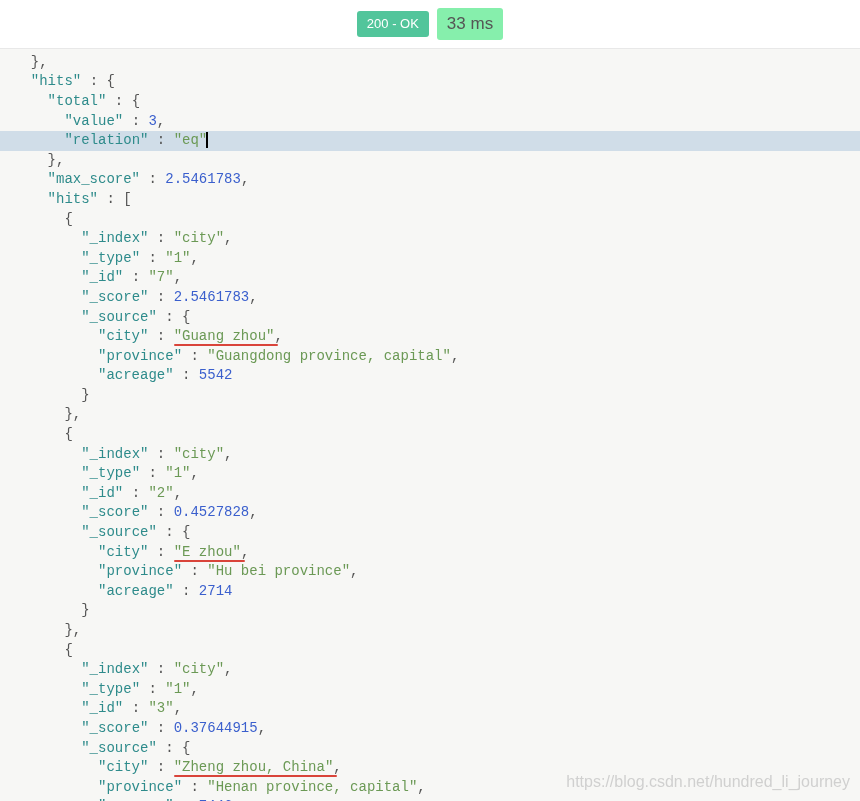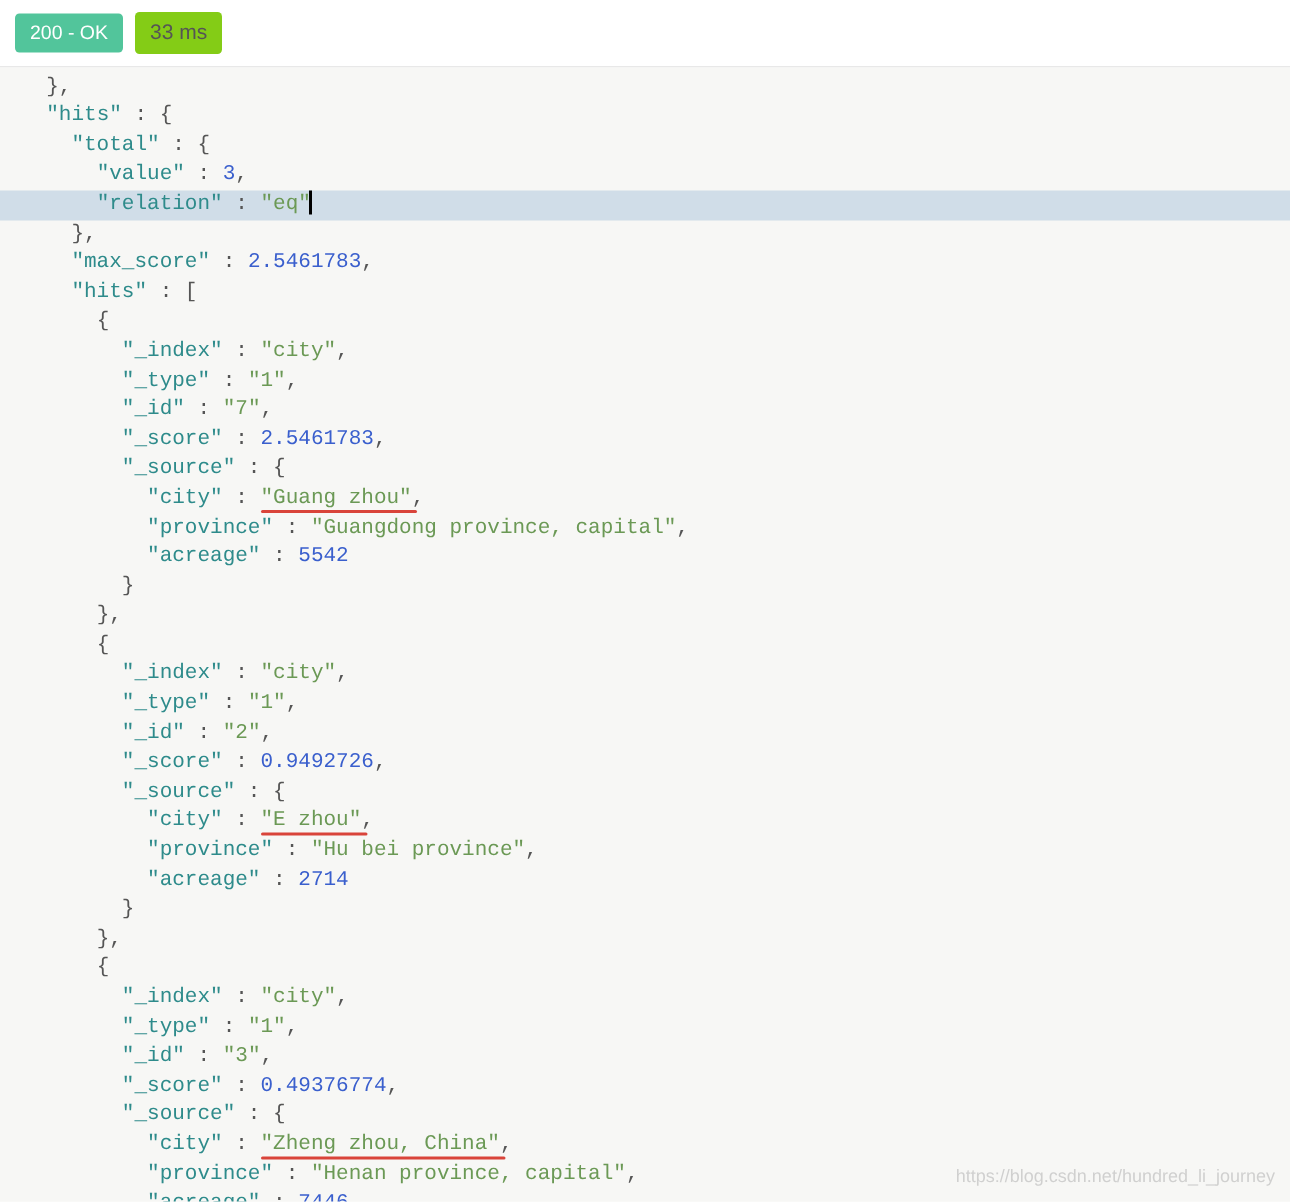--- a/index.html
+++ b/index.html
@@ -15,7 +15,7 @@
     }
     .status-bar {
       display: flex;
-      justify-content: flex-start;
+      justify-content: center;
       align-items: center;
       gap: 8px;
       padding: 8px 10px 8px 10px;

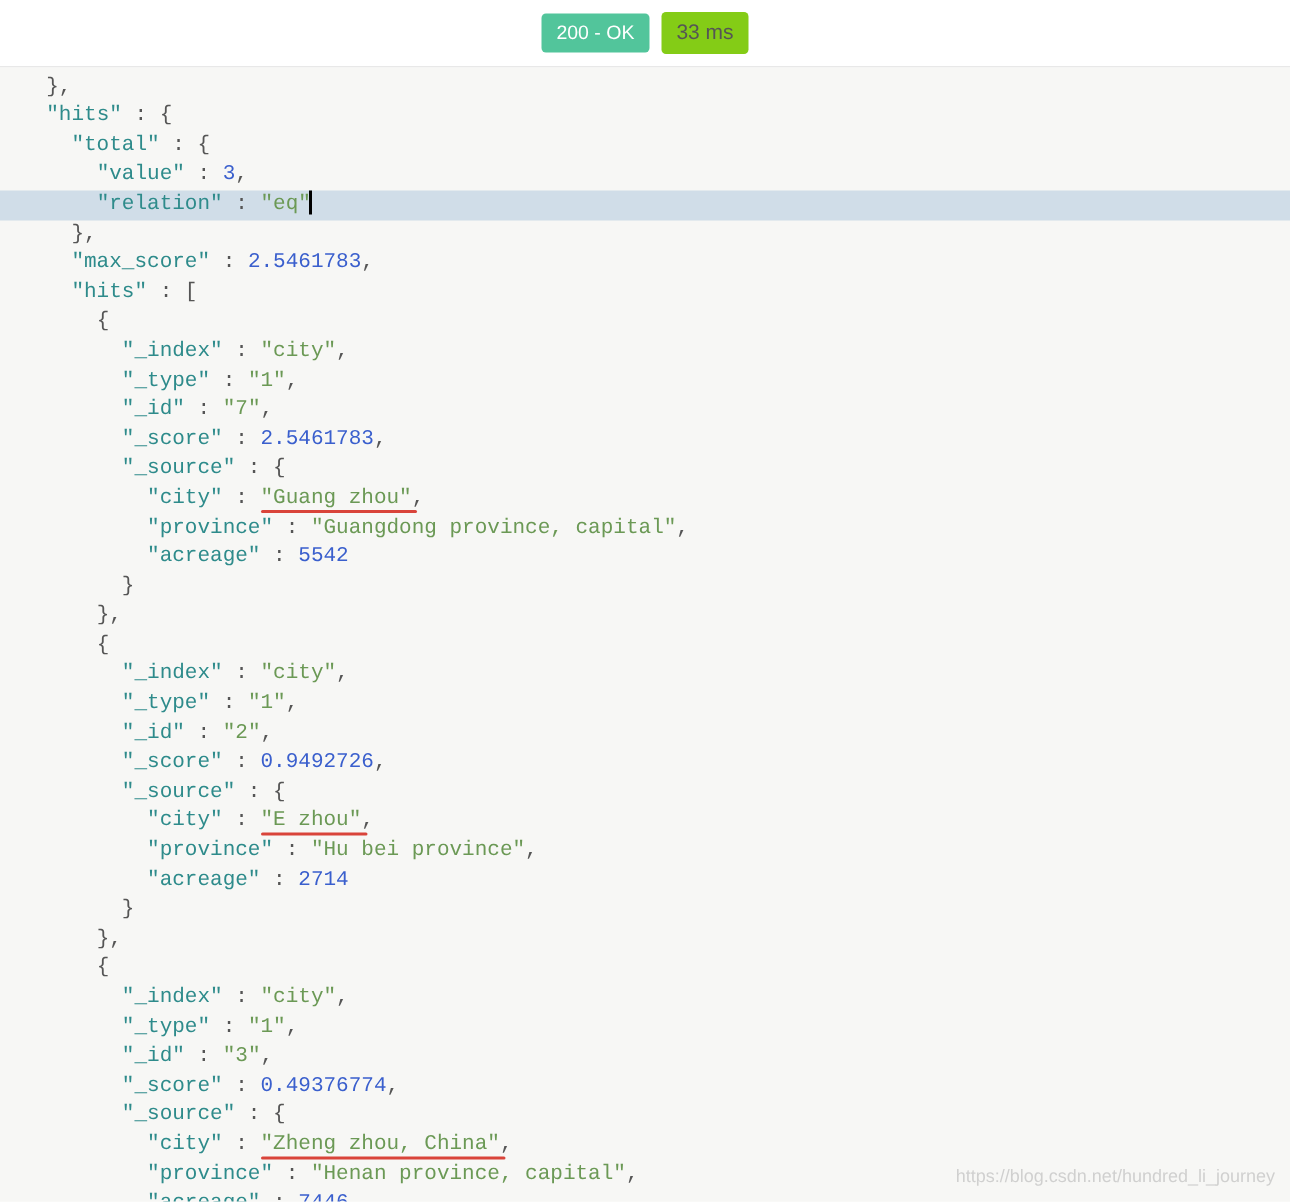--- a/index.html
+++ b/index.html
@@ -31,11 +31,11 @@
       font-family: -apple-system, sans-serif;
     }
     .status-time {
-      background: #84cc16;
+      background: #86efac;
       color: #555;
       padding: 4px 10px;
       border-radius: 3px;
-      font-size: 14px;
+      font-size: 17px;
       font-family: -apple-system, sans-serif;
     }
     .code-area {

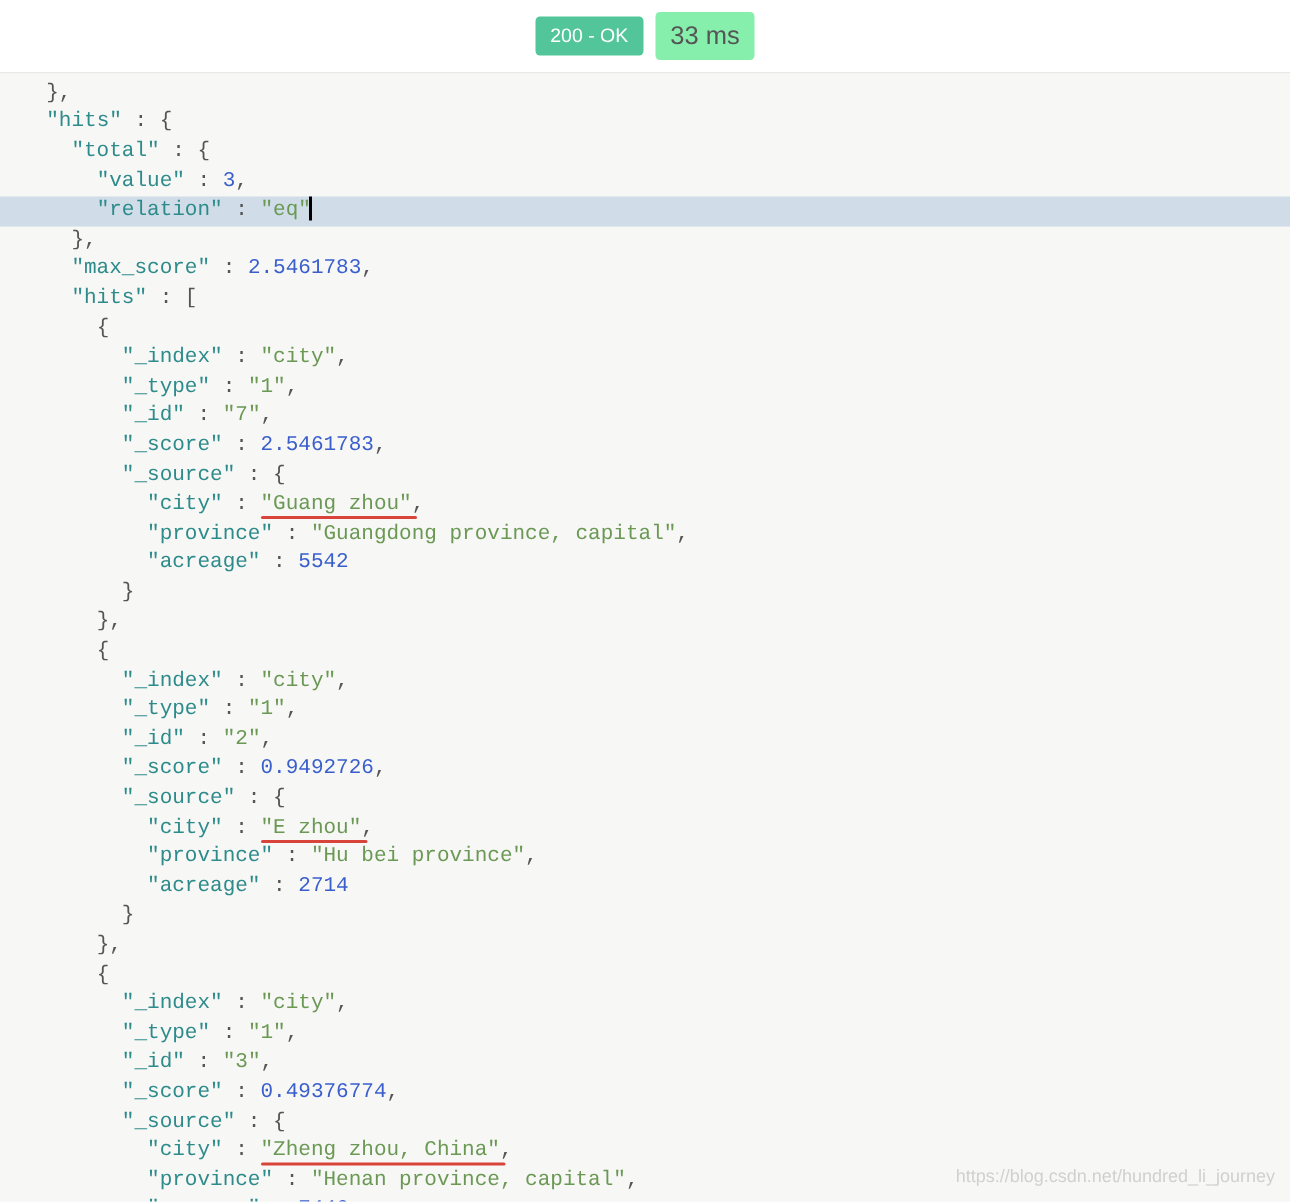--- a/index.html
+++ b/index.html
@@ -118,7 +118,7 @@
 <div class="line"><span class="k-pun">        </span><span class="k-key">"_index"</span><span class="k-pun"> : </span><span class="k-str">"city"</span><span class="k-pun">,</span></div>
 <div class="line"><span class="k-pun">        </span><span class="k-key">"_type"</span><span class="k-pun"> : </span><span class="k-str">"1"</span><span class="k-pun">,</span></div>
 <div class="line"><span class="k-pun">        </span><span class="k-key">"_id"</span><span class="k-pun"> : </span><span class="k-str">"2"</span><span class="k-pun">,</span></div>
-<div class="line"><span class="k-pun">        </span><span class="k-key">"_score"</span><span class="k-pun"> : </span><span class="k-num">0.9492726</span><span class="k-pun">,</span></div>
+<div class="line"><span class="k-pun">        </span><span class="k-key">"_score"</span><span class="k-pun"> : </span><span class="k-num">0.4527828</span><span class="k-pun">,</span></div>
 <div class="line"><span class="k-pun">        </span><span class="k-key">"_source"</span><span class="k-pun"> : {</span></div>
 <div class="line"><span class="k-pun">          </span><span class="k-key">"city"</span><span class="k-pun"> : </span><span class="k-str underline-red">"E zhou"</span><span class="k-pun">,</span></div>
 <div class="line"><span class="k-pun">          </span><span class="k-key">"province"</span><span class="k-pun"> : </span><span class="k-str">"Hu bei province"</span><span class="k-pun">,</span></div>

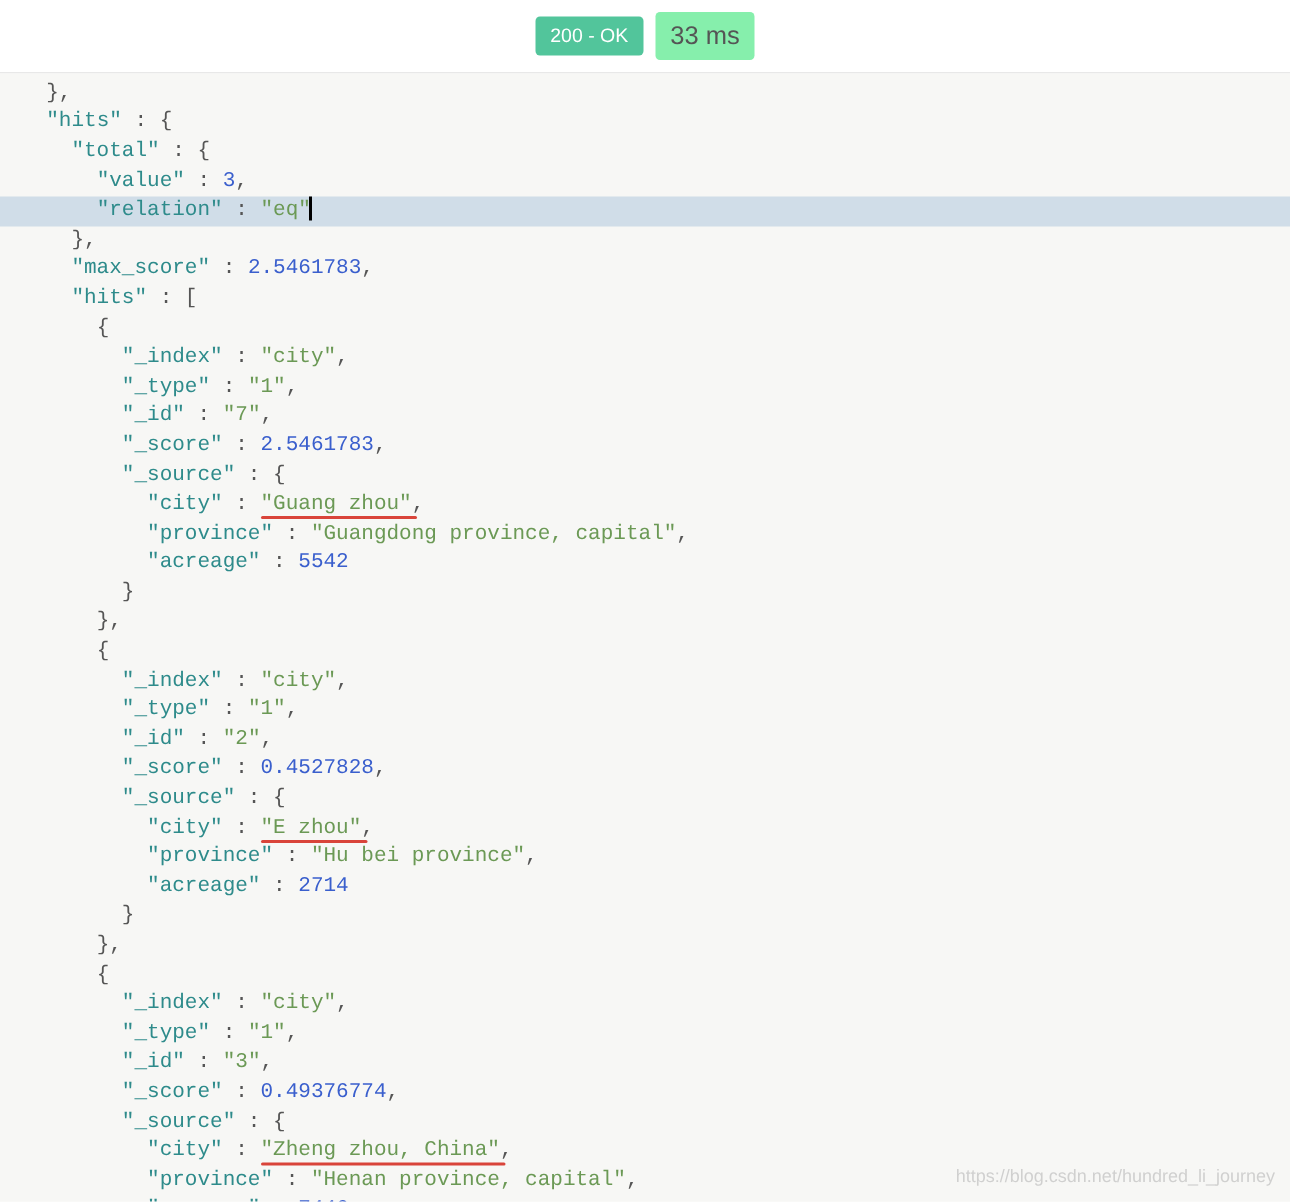--- a/index.html
+++ b/index.html
@@ -129,7 +129,7 @@
 <div class="line"><span class="k-pun">        </span><span class="k-key">"_index"</span><span class="k-pun"> : </span><span class="k-str">"city"</span><span class="k-pun">,</span></div>
 <div class="line"><span class="k-pun">        </span><span class="k-key">"_type"</span><span class="k-pun"> : </span><span class="k-str">"1"</span><span class="k-pun">,</span></div>
 <div class="line"><span class="k-pun">        </span><span class="k-key">"_id"</span><span class="k-pun"> : </span><span class="k-str">"3"</span><span class="k-pun">,</span></div>
-<div class="line"><span class="k-pun">        </span><span class="k-key">"_score"</span><span class="k-pun"> : </span><span class="k-num">0.49376774</span><span class="k-pun">,</span></div>
+<div class="line"><span class="k-pun">        </span><span class="k-key">"_score"</span><span class="k-pun"> : </span><span class="k-num">0.37644915</span><span class="k-pun">,</span></div>
 <div class="line"><span class="k-pun">        </span><span class="k-key">"_source"</span><span class="k-pun"> : {</span></div>
 <div class="line"><span class="k-pun">          </span><span class="k-key">"city"</span><span class="k-pun"> : </span><span class="k-str underline-red">"Zheng zhou, China"</span><span class="k-pun">,</span></div>
 <div class="line"><span class="k-pun">          </span><span class="k-key">"province"</span><span class="k-pun"> : </span><span class="k-str">"Henan province, capital"</span><span class="k-pun">,</span></div>

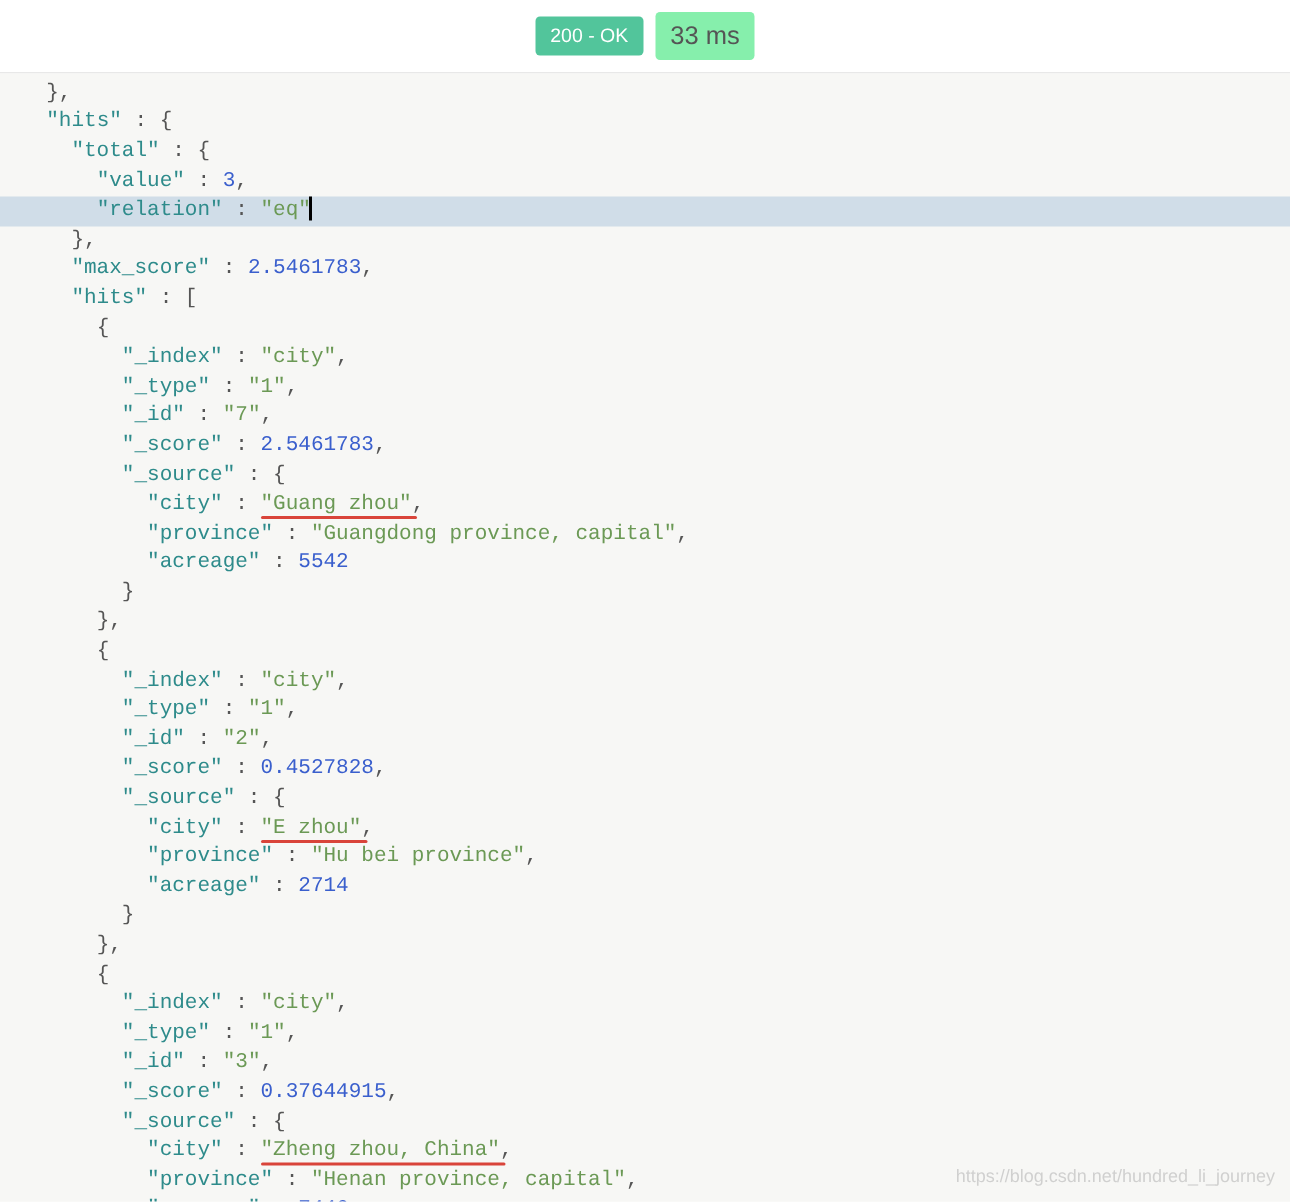--- a/index.html
+++ b/index.html
@@ -81,7 +81,7 @@
       right: 10px;
       bottom: 8px;
       color: #c0c0c0;
-      font-size: 12px;
+      font-size: 16px;
       font-family: -apple-system, sans-serif;
       opacity: 0.7;
     }

